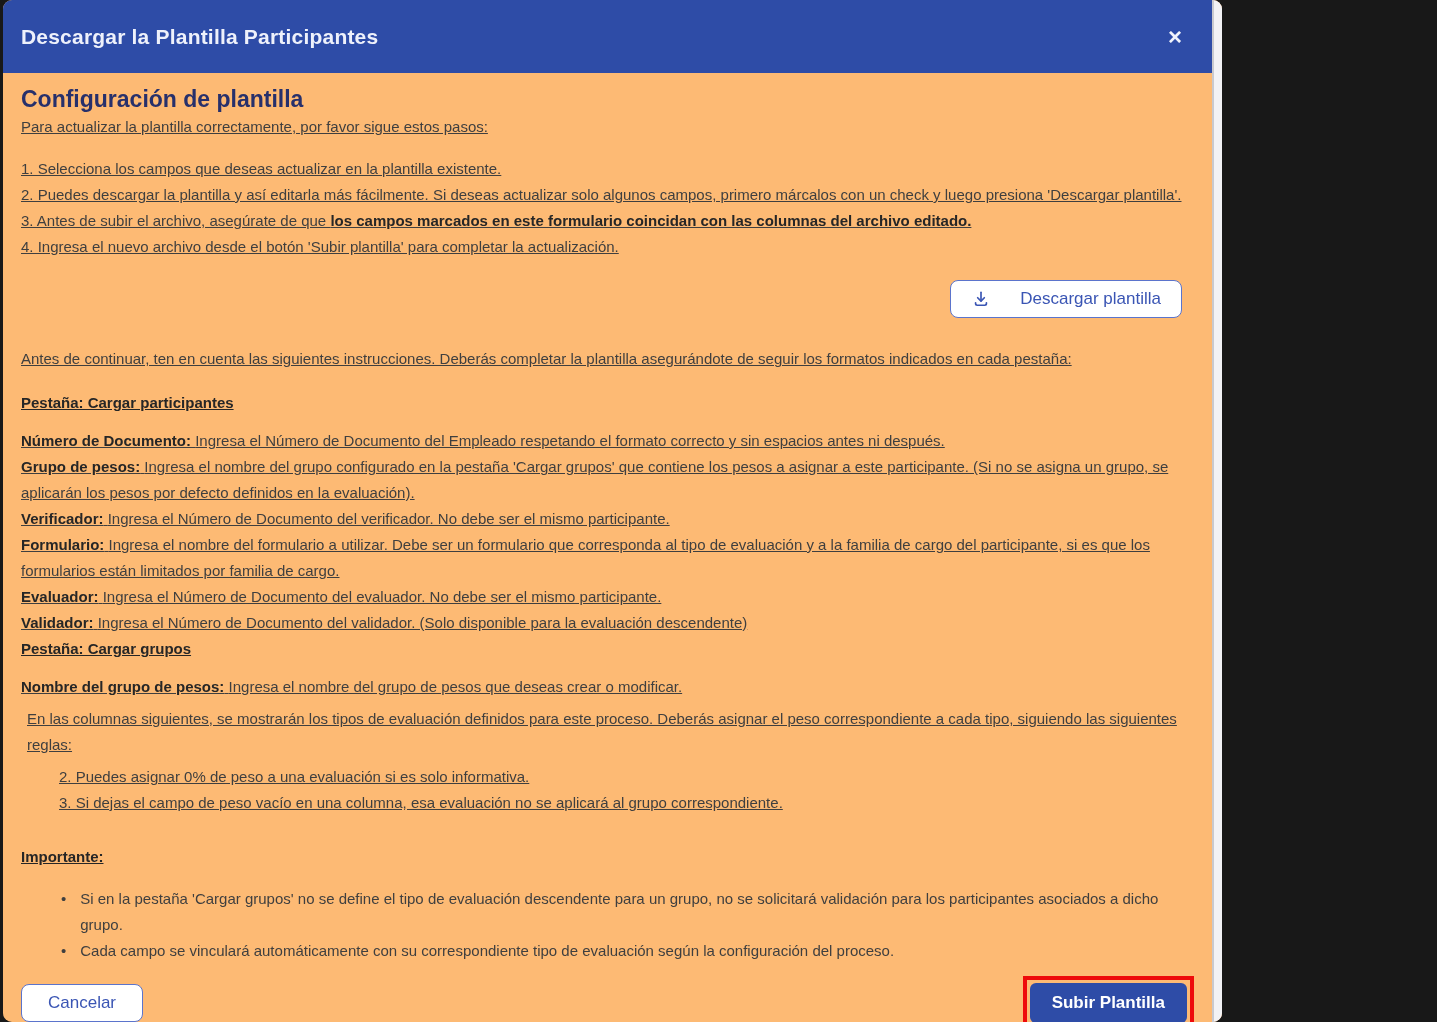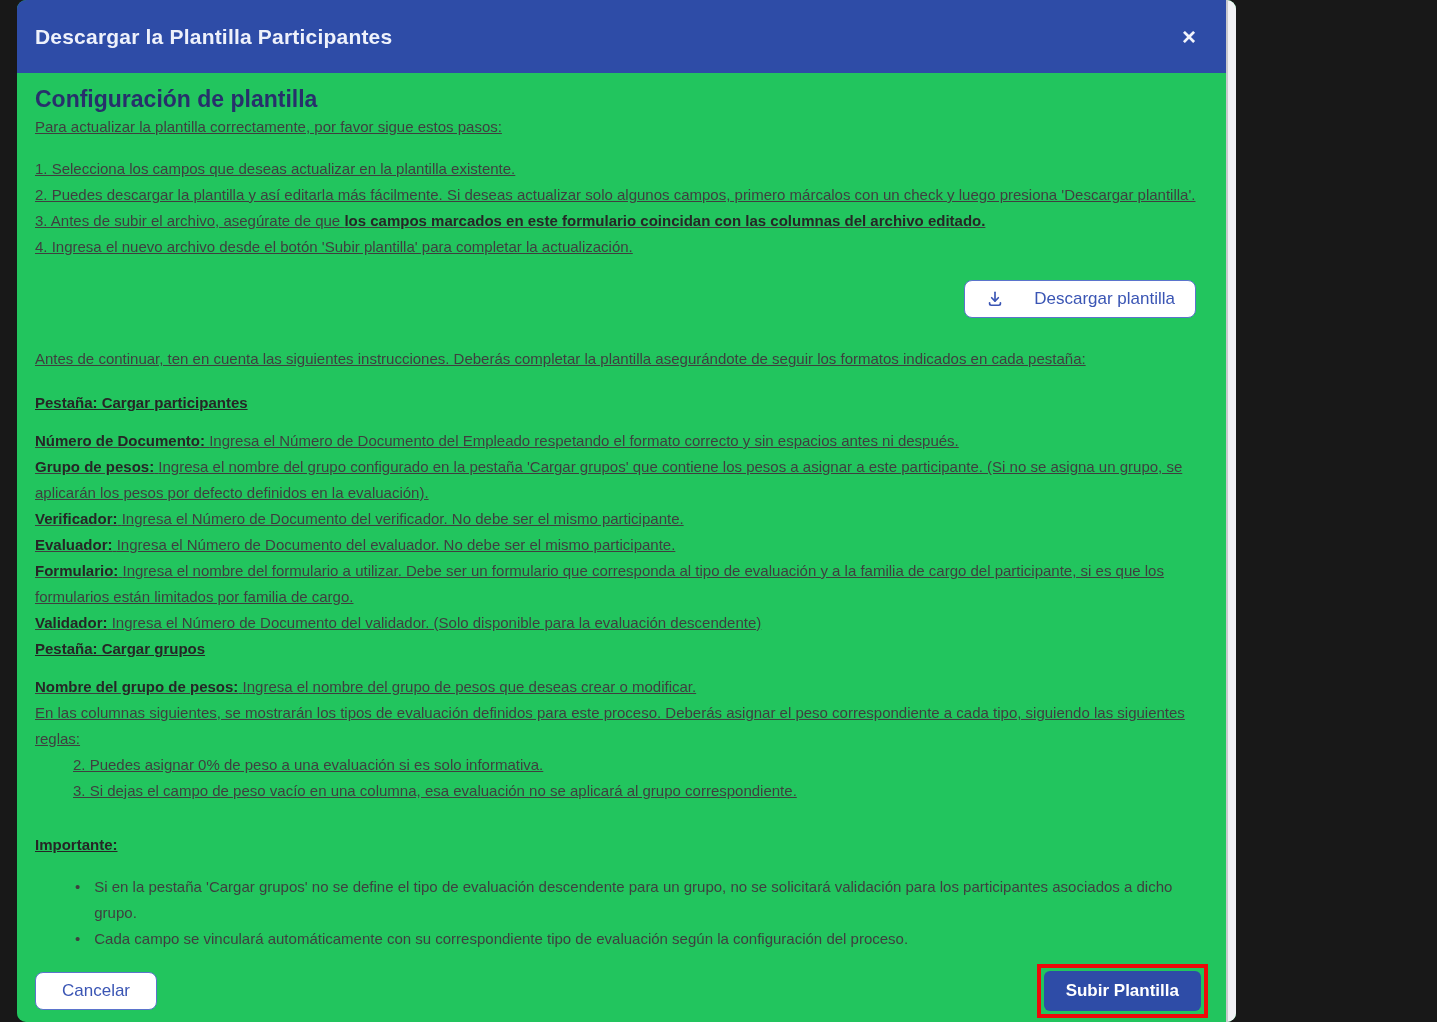--- a/index.html
+++ b/index.html
@@ -10,9 +10,9 @@
     overflow:hidden;
   }
   .modal{
-    position:absolute;left:17px;top:0;
+    position:absolute;left:3px;top:0;
     width:1219px;height:1022px;
-    background:#22c55e;
+    background:#fdba74;
     border-radius:9px;
     overflow:hidden;
     display:flex;

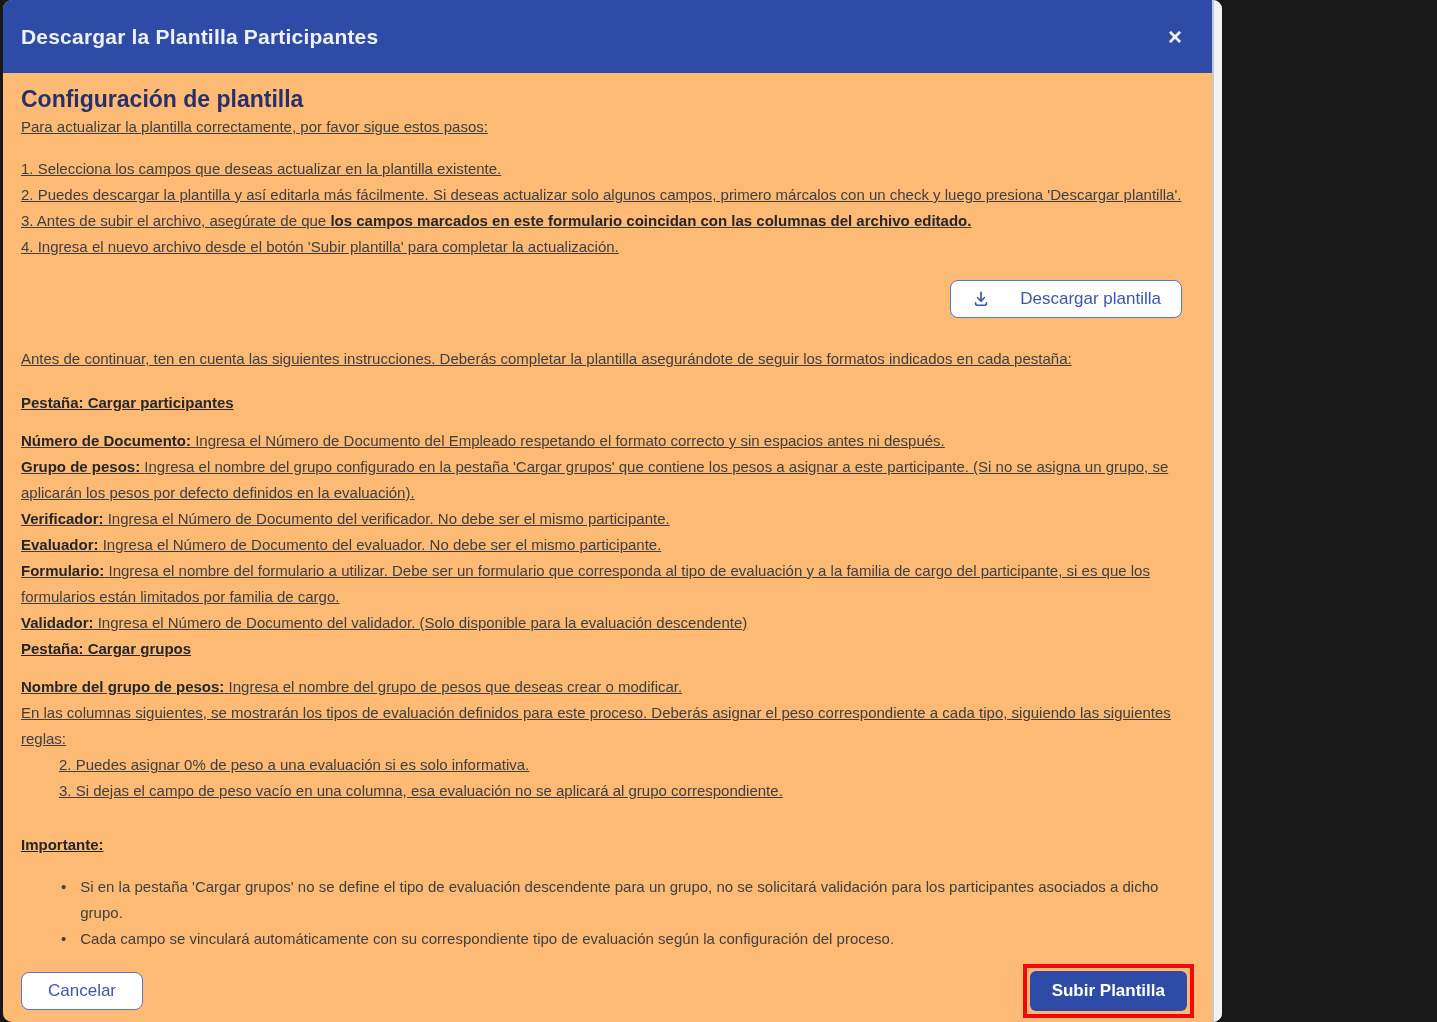--- a/index.html
+++ b/index.html
@@ -155,8 +155,8 @@
         <p class="line"><strong>Número de Documento:</strong> <span>Ingresa el Número de Documento del Empleado respetando el formato correcto y sin espacios antes ni después.</span></p>
         <p class="line"><strong>Grupo de pesos:</strong> <span>Ingresa el nombre del grupo configurado en la pestaña 'Cargar grupos' que contiene los pesos a asignar a este participante. (Si no se asigna un grupo, se aplicarán los pesos por defecto definidos en la evaluación).</span></p>
         <p class="line"><strong>Verificador:</strong> <span>Ingresa el Número de Documento del verificador. No debe ser el mismo participante.</span></p>
+        <p class="line"><strong>Formulario:</strong> <span>Ingresa el nombre del formulario a utilizar. Debe ser un formulario que corresponda al tipo de evaluación y a la familia de cargo del participante, si es que los formularios están limitados por familia de cargo.</span></p>
         <p class="line"><strong>Evaluador:</strong> <span>Ingresa el Número de Documento del evaluador. No debe ser el mismo participante.</span></p>
-        <p class="line"><strong>Formulario:</strong> <span>Ingresa el nombre del formulario a utilizar. Debe ser un formulario que corresponda al tipo de evaluación y a la familia de cargo del participante, si es que los formularios están limitados por familia de cargo.</span></p>
         <p class="line"><strong>Validador:</strong> <span>Ingresa el Número de Documento del validador. (Solo disponible para la evaluación descendente)</span></p>
         <p class="line bold tab2-heading">Pestaña: Cargar grupos</p>
       </div>

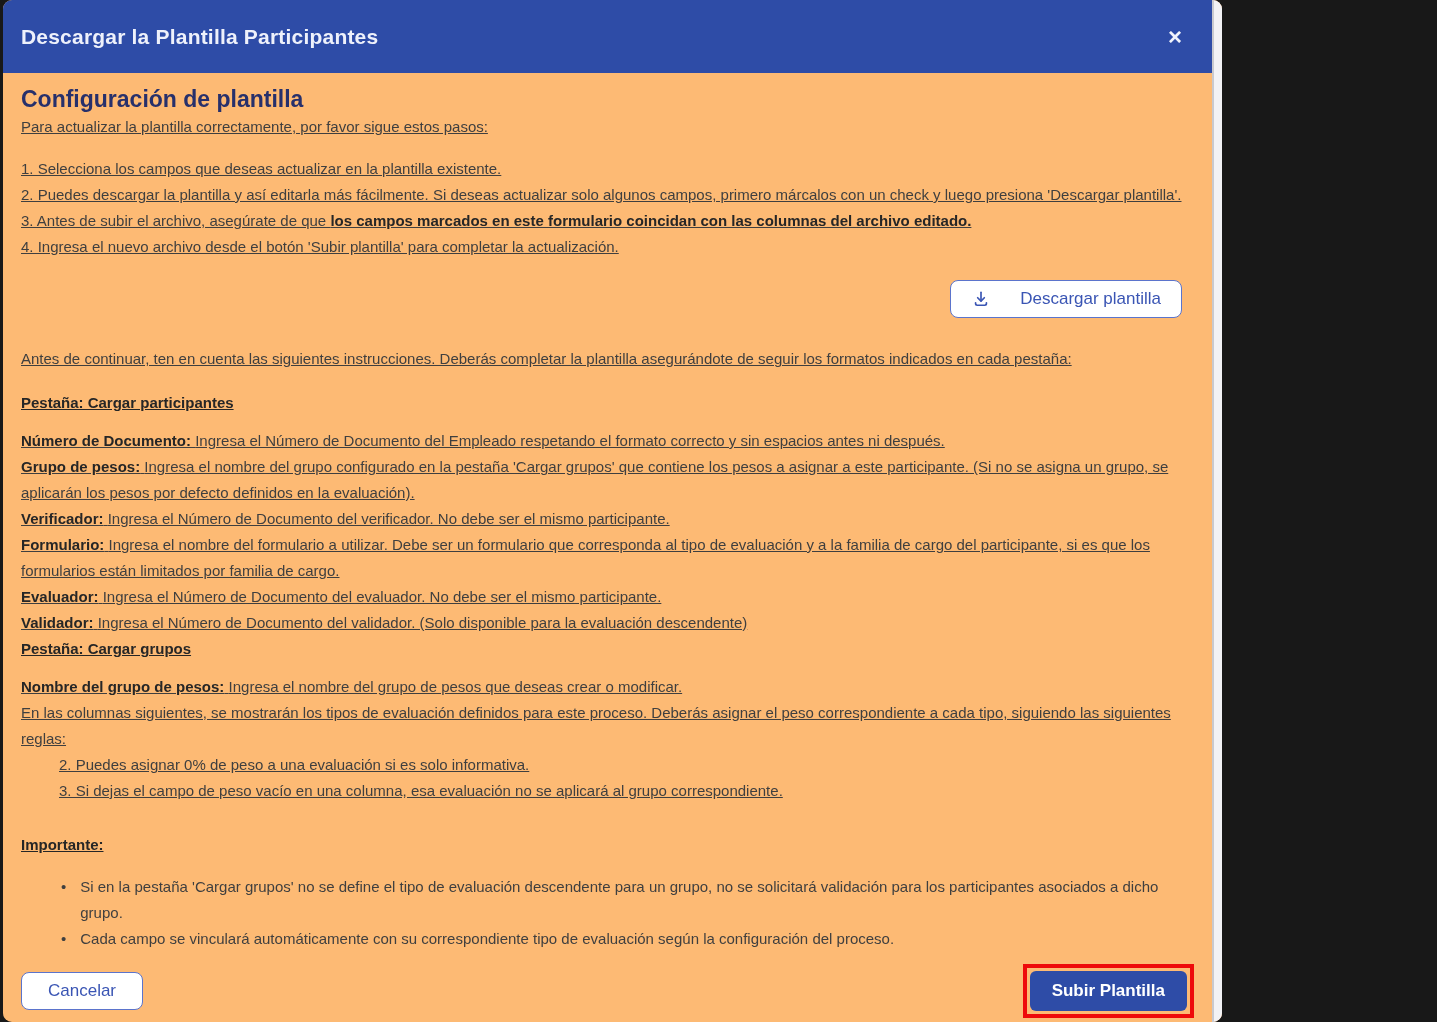--- a/index.html
+++ b/index.html
@@ -75,7 +75,7 @@
   .fields{margin-top:12px;}
   .tab2-heading{margin:0;}
   .group-field{margin:12px 0 0;}
-  .columns-note{margin:0;}
+  .columns-note{margin:6px;}
   .rules{margin:0;padding-left:38px;}
   .important-heading{margin:28px 0 0;}
   .bullets{

